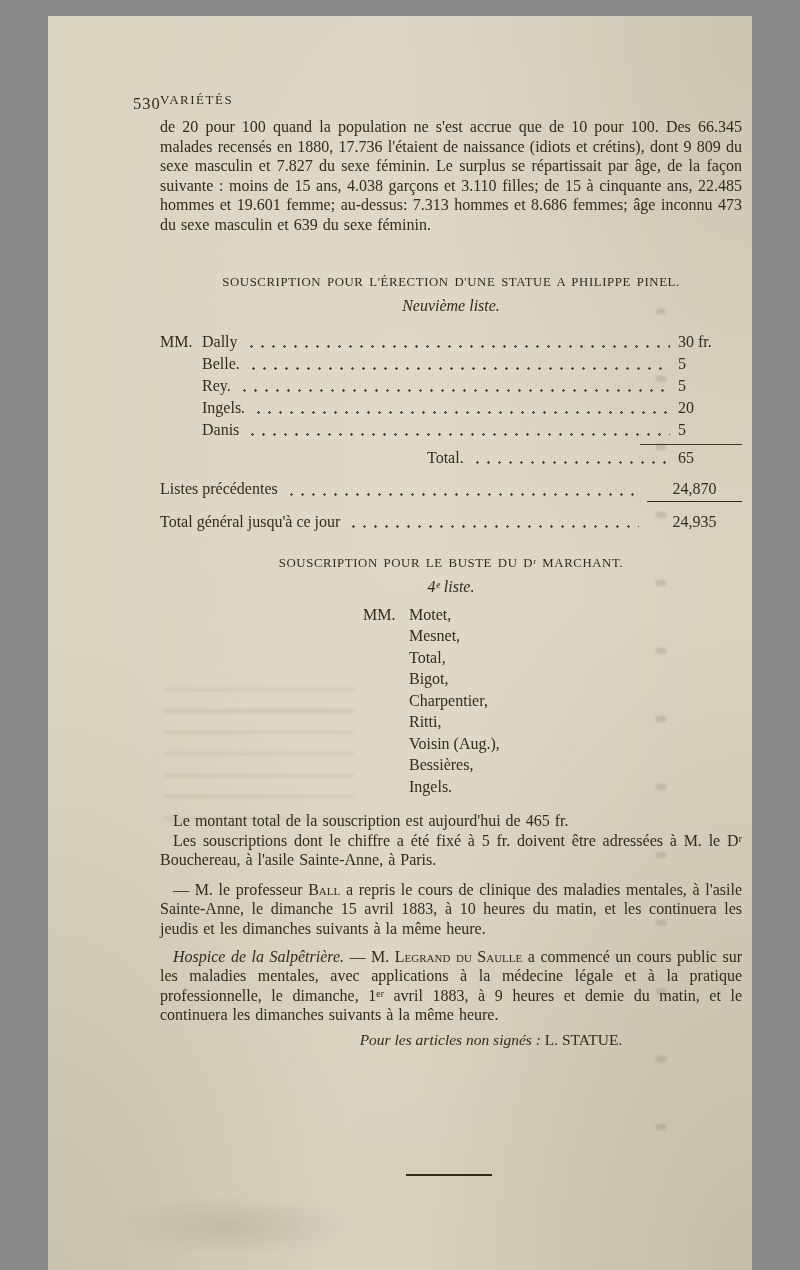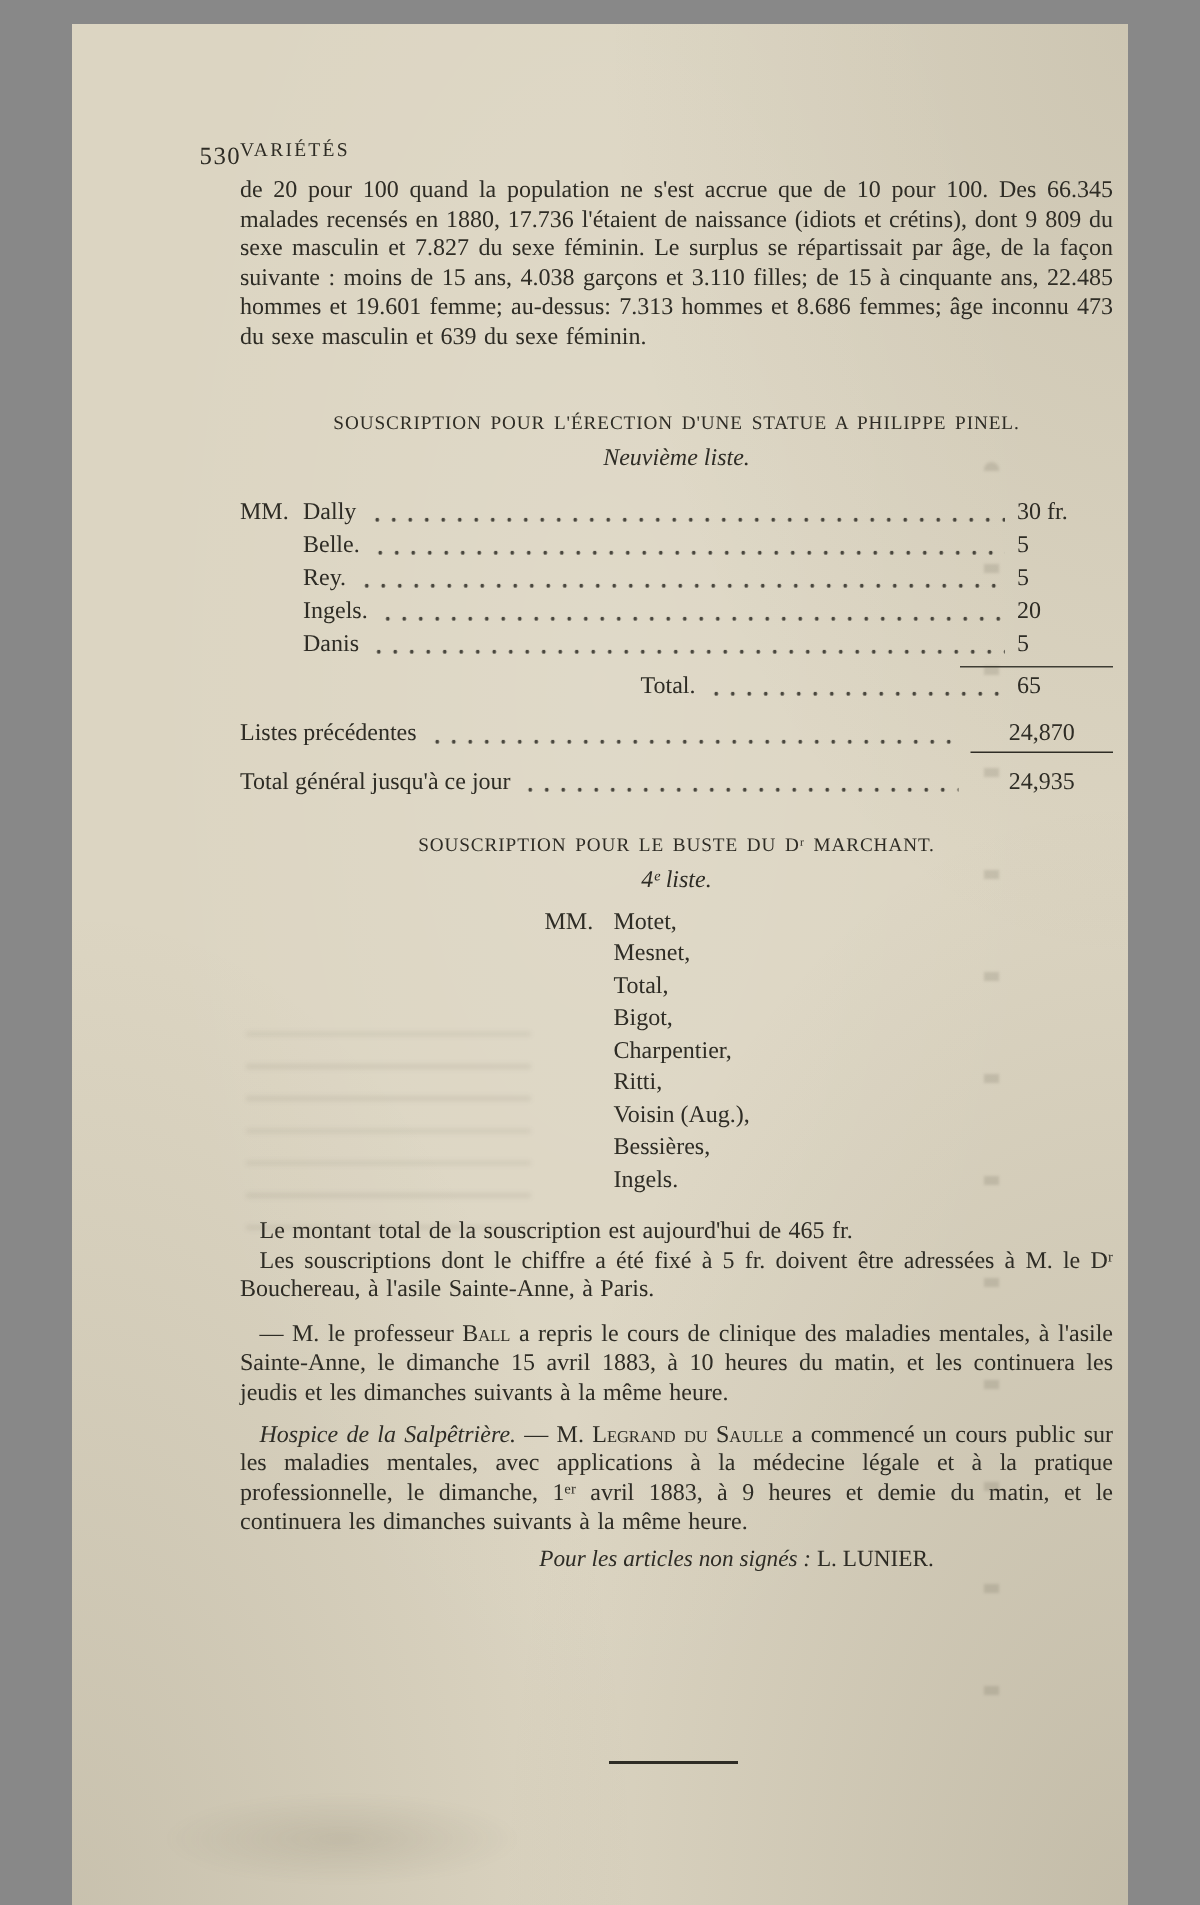--- a/index.html
+++ b/index.html
@@ -166,7 +166,7 @@
 
     <p class="indent-p mt8"><span class="it">Hospice de la Salpêtrière.</span><span> — M. </span><span class="sc">Legrand du Saulle</span><span> a commencé un cours public sur les maladies mentales, avec applications à la médecine légale et à la pratique professionnelle, le dimanche, 1ᵉʳ avril 1883, à 9 heures et demie du matin, et le continuera les dimanches suivants à la même heure.</span></p>
 
-    <p class="signature"><span class="it">Pour les articles non signés : </span><span>L. LUNIER.</span></p>
+    <p class="signature"><span class="it">Pour les articles non signés : </span><span>L. STATUE.</span></p>
 
   </div>
 

